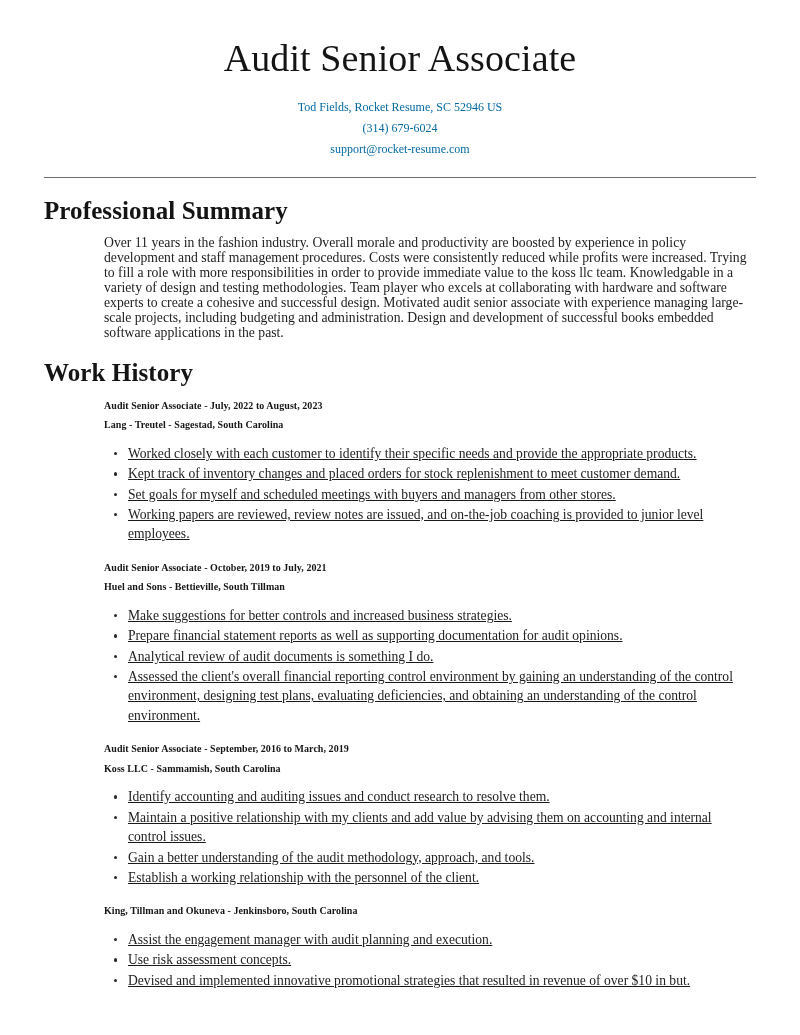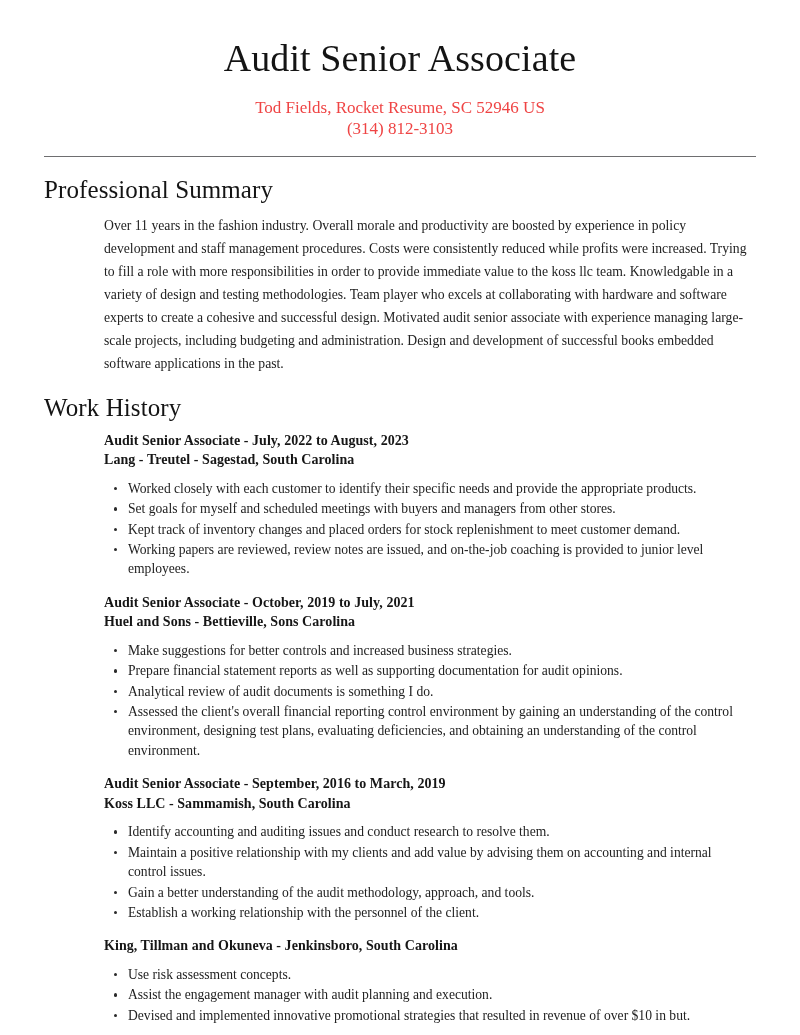--- a/index.html
+++ b/index.html
@@ -40,9 +40,9 @@
   }
   .contact-block {
     margin-top: 16px;
-    font-size: 17px;
+    font-size: 12px;
     line-height: 21px;
-    color: #ef4444;
+    color: #0369a1;
   }
   .contact-line { display: block; }
 

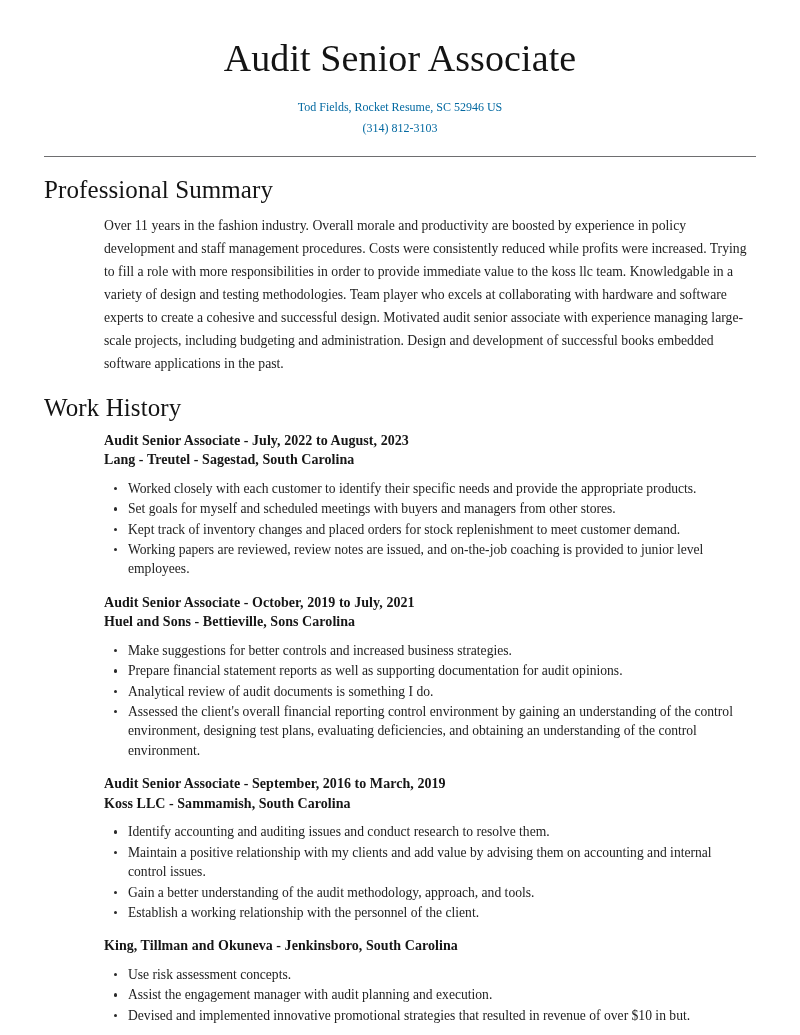--- a/index.html
+++ b/index.html
@@ -126,7 +126,7 @@
 
     <div class="contact-block">
       <span class="contact-line">Tod Fields, Rocket Resume, SC 52946 US</span>
-      <span class="contact-line">(314) 812-3103</span>
+      <span class="contact-line">(314) 679-6024</span>
     </div>
   </div>
 

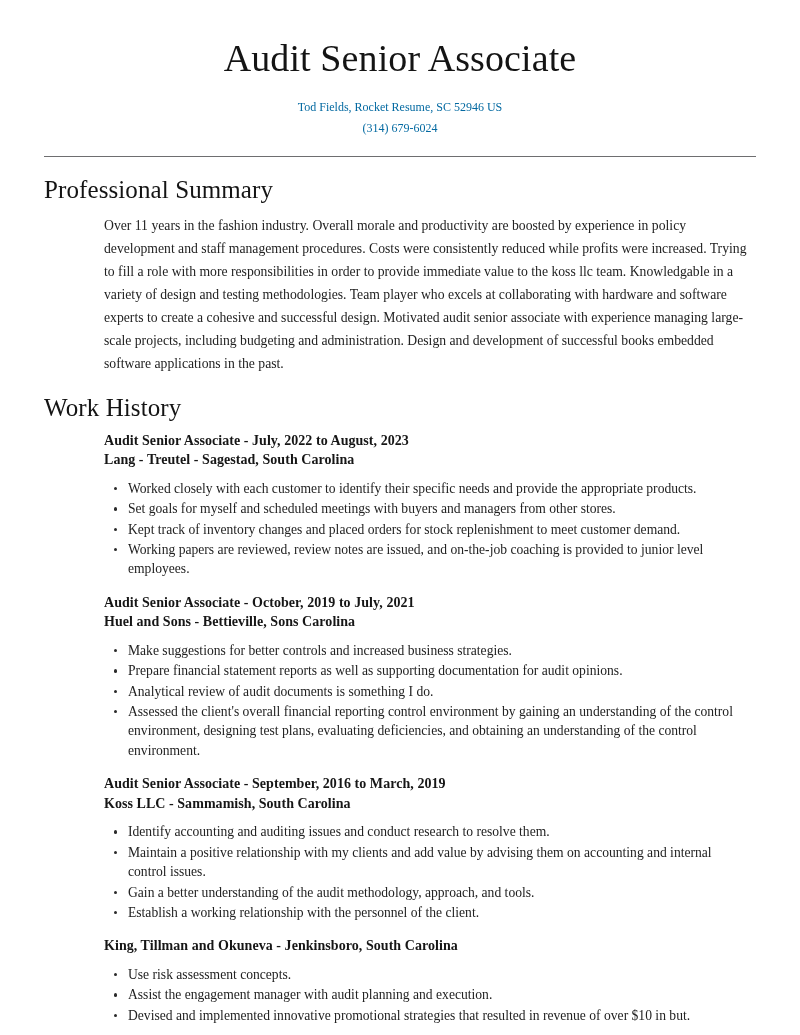--- a/index.html
+++ b/index.html
@@ -127,6 +127,7 @@
     <div class="contact-block">
       <span class="contact-line">Tod Fields, Rocket Resume, SC 52946 US</span>
       <span class="contact-line">(314) 679-6024</span>
+      <span class="contact-line">support@rocket-resume.com</span>
     </div>
   </div>
 

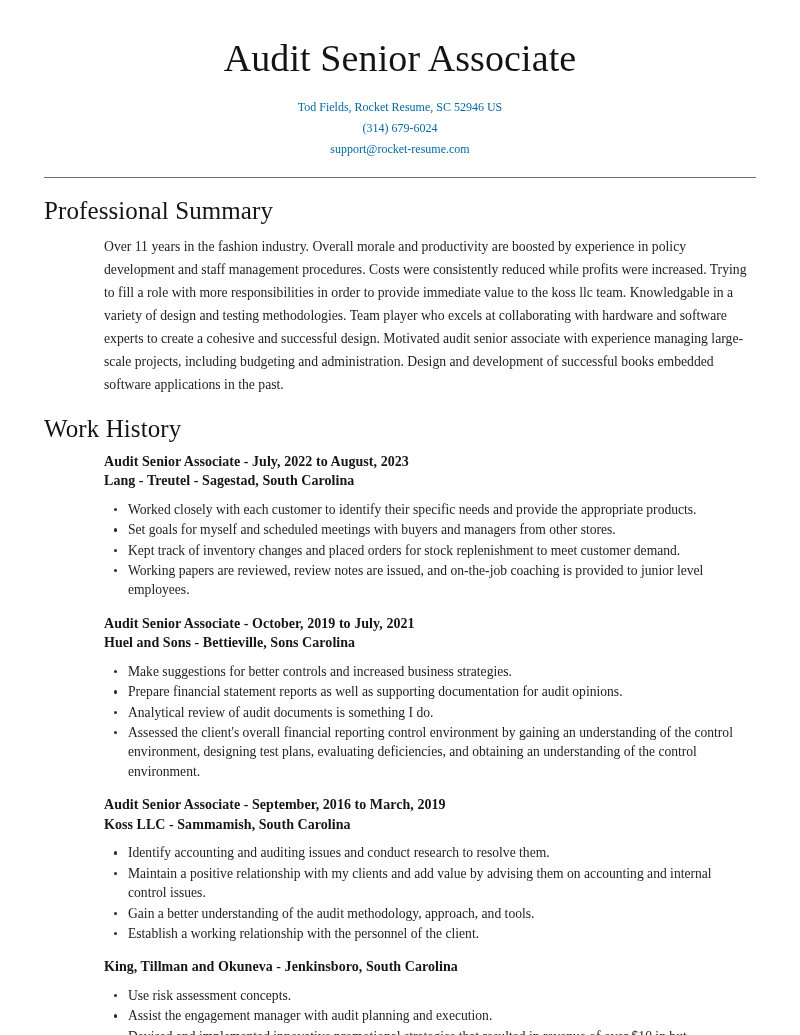--- a/index.html
+++ b/index.html
@@ -58,7 +58,7 @@
   .section { margin-top: 18px; }
   .section-heading {
     font-size: 25px;
-    font-weight: 400;
+    font-weight: 700;
     line-height: 1.2;
     margin: 0;
     color: #141414;

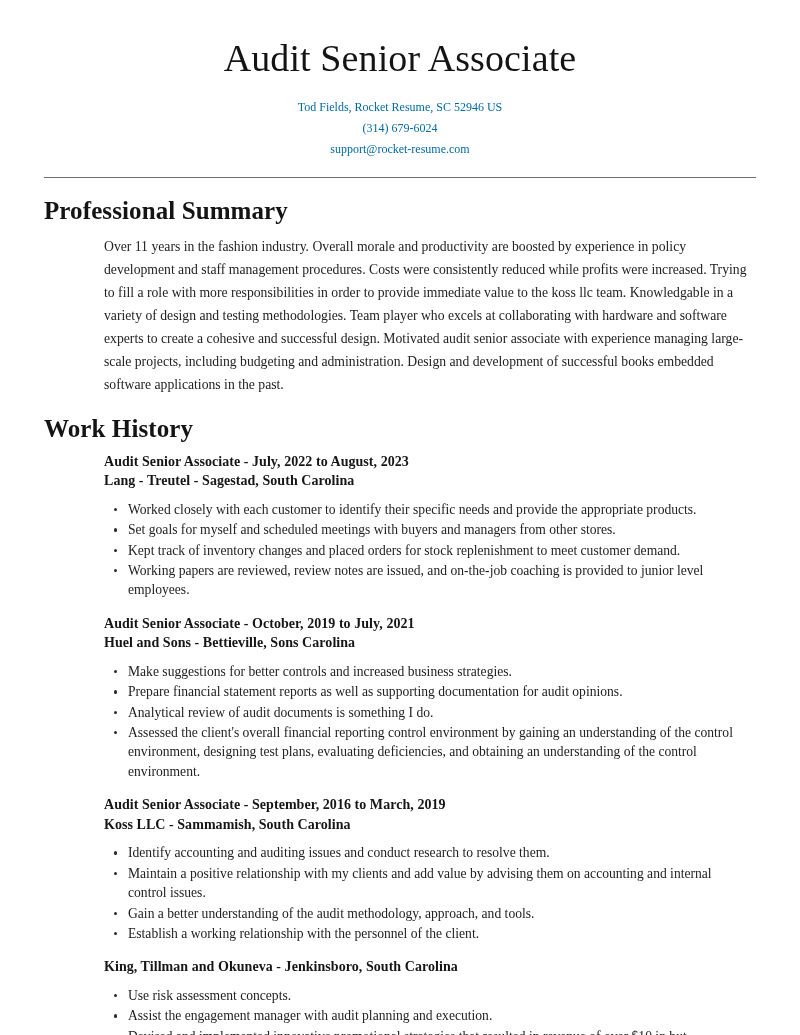--- a/index.html
+++ b/index.html
@@ -73,7 +73,7 @@
   .summary-text {
     margin: 9px 0 0 0;
     font-size: 13.7px;
-    line-height: 23px;
+    line-height: 15px;
     color: #222222;
     text-align: left;
   }

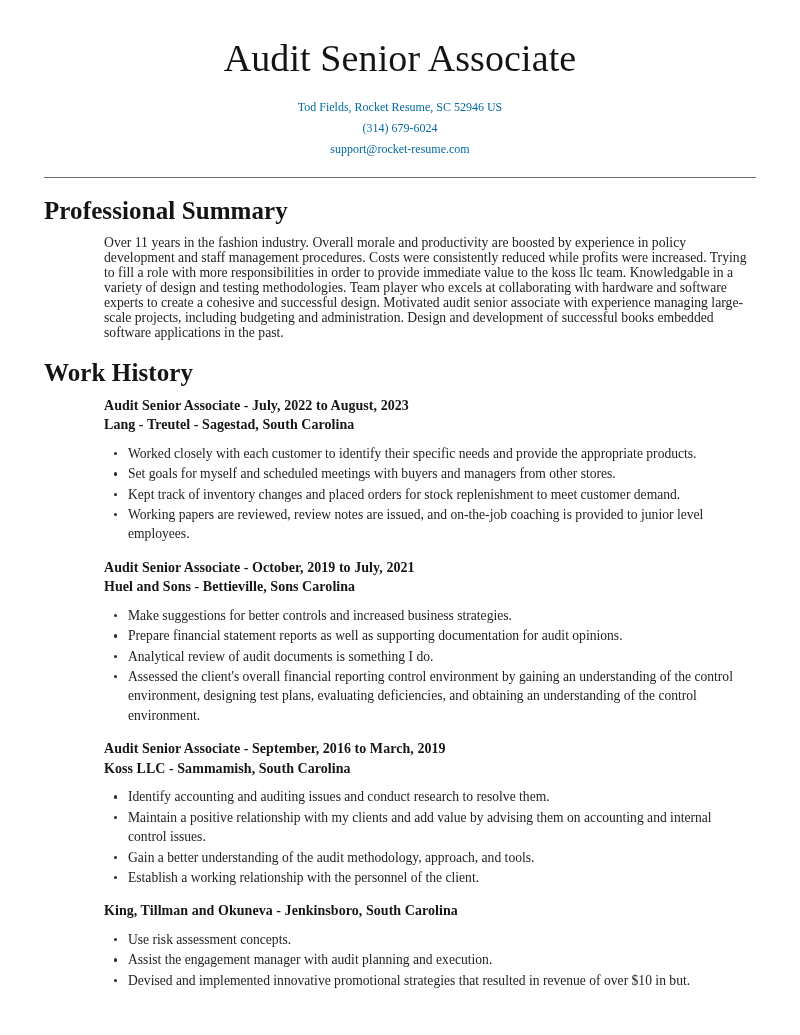--- a/index.html
+++ b/index.html
@@ -85,7 +85,7 @@
 
   .job-title,
   .job-company {
-    font-size: 14px;
+    font-size: 10px;
     line-height: 19.5px;
     font-weight: 600;
     color: #161616;

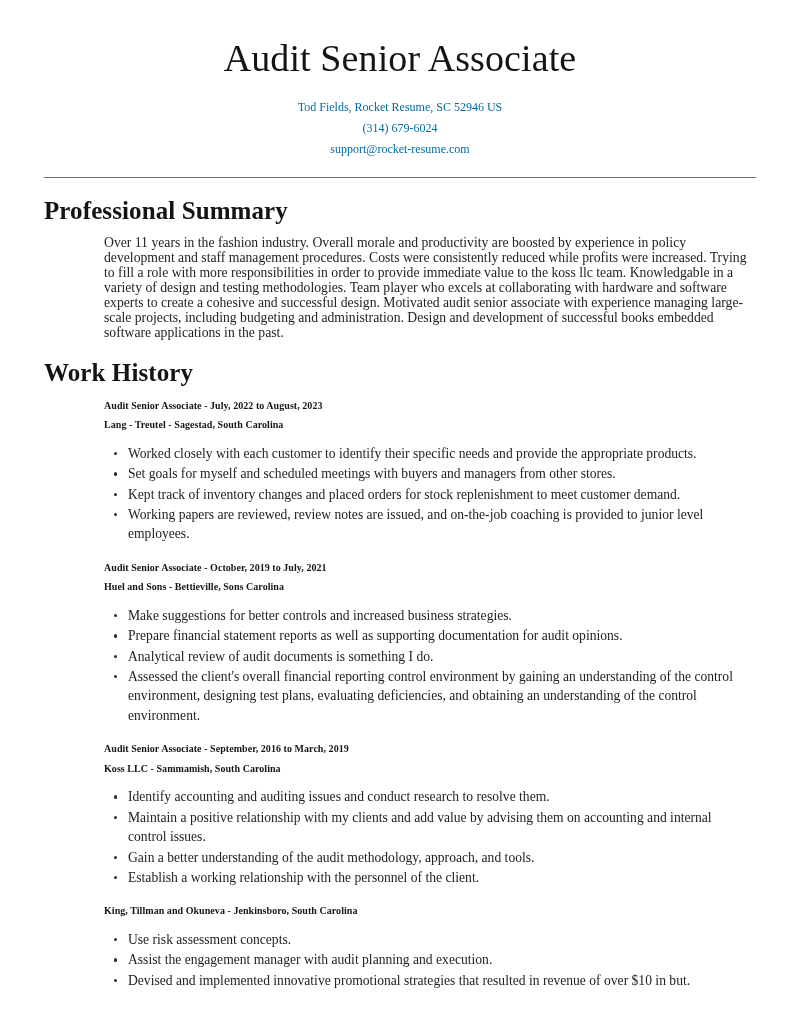--- a/index.html
+++ b/index.html
@@ -96,6 +96,7 @@
     margin: 9px 0 0 0;
     padding: 0 0 0 24px;
     list-style: none;
+    text-decoration: underline;
   }
   .job-bullets li {
     position: relative;

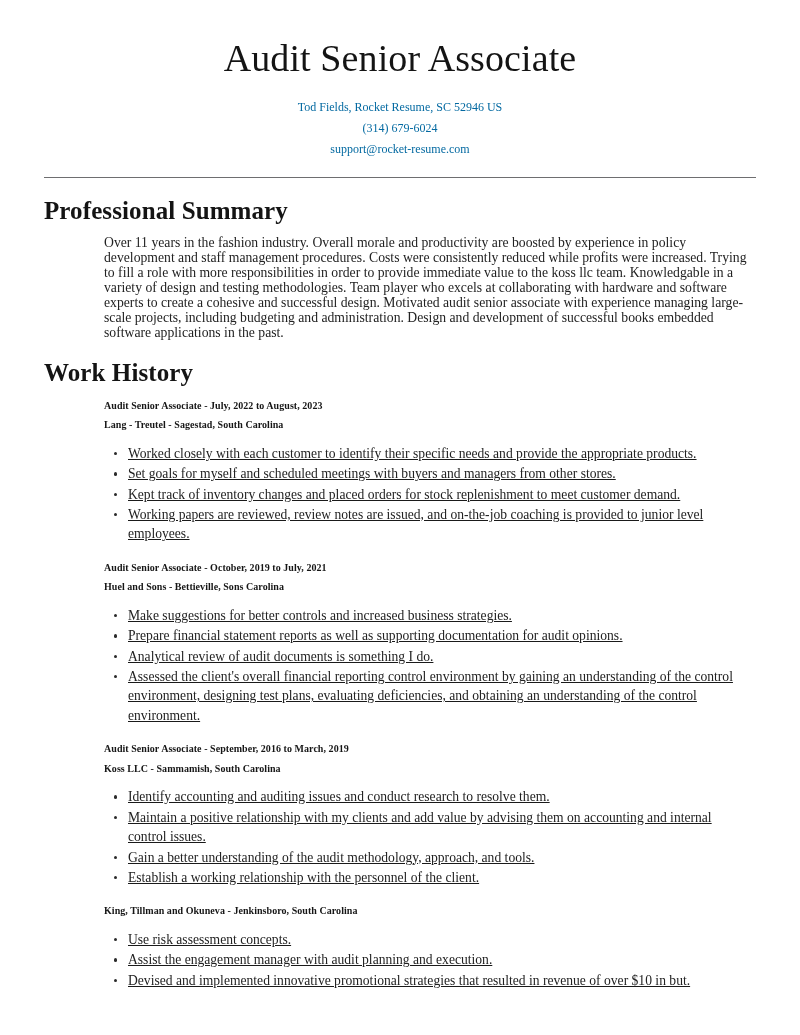--- a/index.html
+++ b/index.html
@@ -150,8 +150,8 @@
             <div class="job-company">Lang - Treutel - Sagestad, South Carolina</div>
             <ul class="job-bullets">
               <li>Worked closely with each customer to identify their specific needs and provide the appropriate products.</li>
+              <li>Kept track of inventory changes and placed orders for stock replenishment to meet customer demand.</li>
               <li>Set goals for myself and scheduled meetings with buyers and managers from other stores.</li>
-              <li>Kept track of inventory changes and placed orders for stock replenishment to meet customer demand.</li>
               <li>Working papers are reviewed, review notes are issued, and on-the-job coaching is provided to junior level employees.</li>
             </ul>
           </div>

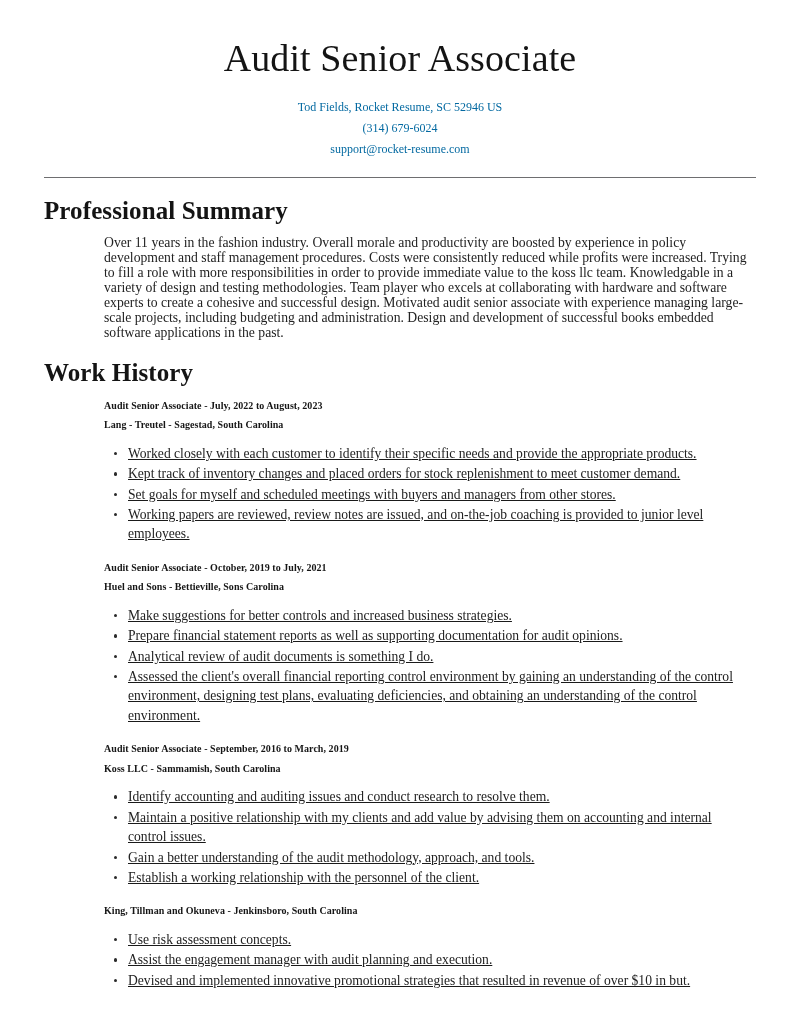--- a/index.html
+++ b/index.html
@@ -157,7 +157,7 @@
           </div>
           <div class="job">
             <div class="job-title">Audit Senior Associate - October, 2019 to July, 2021</div>
-            <div class="job-company">Huel and Sons - Bettieville, Sons Carolina</div>
+            <div class="job-company">Huel and Sons - Bettieville, South Tillman</div>
             <ul class="job-bullets">
               <li>Make suggestions for better controls and increased business strategies.</li>
               <li>Prepare financial statement reports as well as supporting documentation for audit opinions.</li>

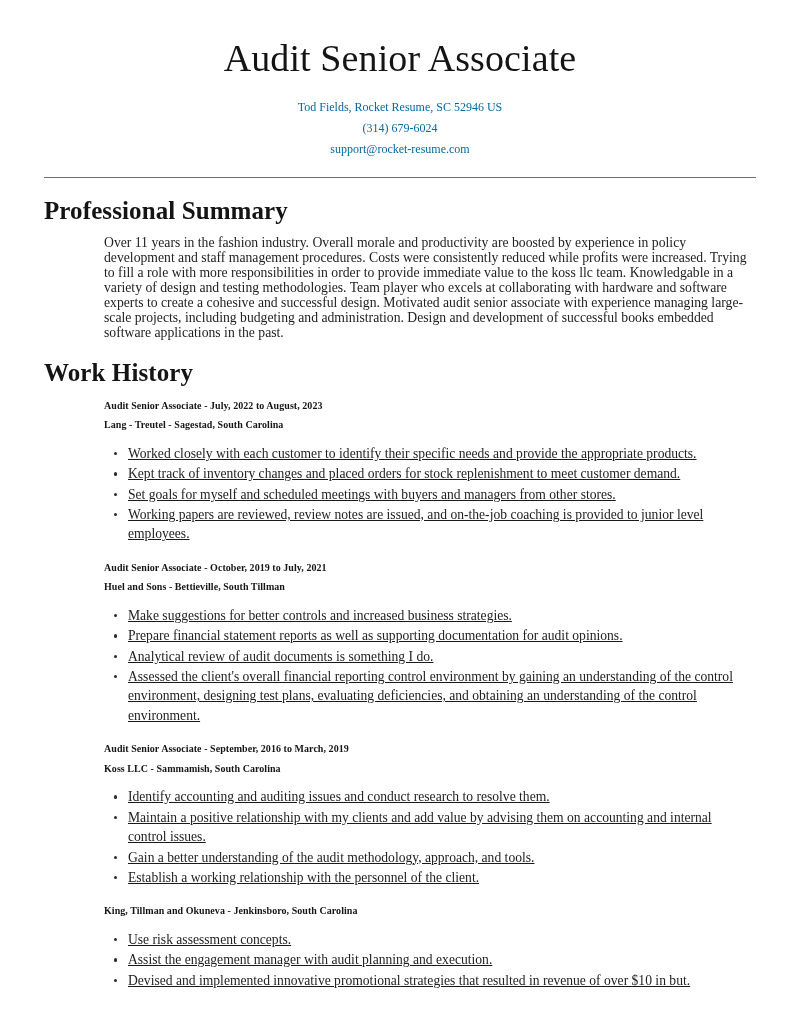--- a/index.html
+++ b/index.html
@@ -178,8 +178,8 @@
           <div class="job">
             <div class="job-company">King, Tillman and Okuneva - Jenkinsboro, South Carolina</div>
             <ul class="job-bullets">
+              <li>Assist the engagement manager with audit planning and execution.</li>
               <li>Use risk assessment concepts.</li>
-              <li>Assist the engagement manager with audit planning and execution.</li>
               <li>Devised and implemented innovative promotional strategies that resulted in revenue of over $10 in but.</li>
             </ul>
           </div>

